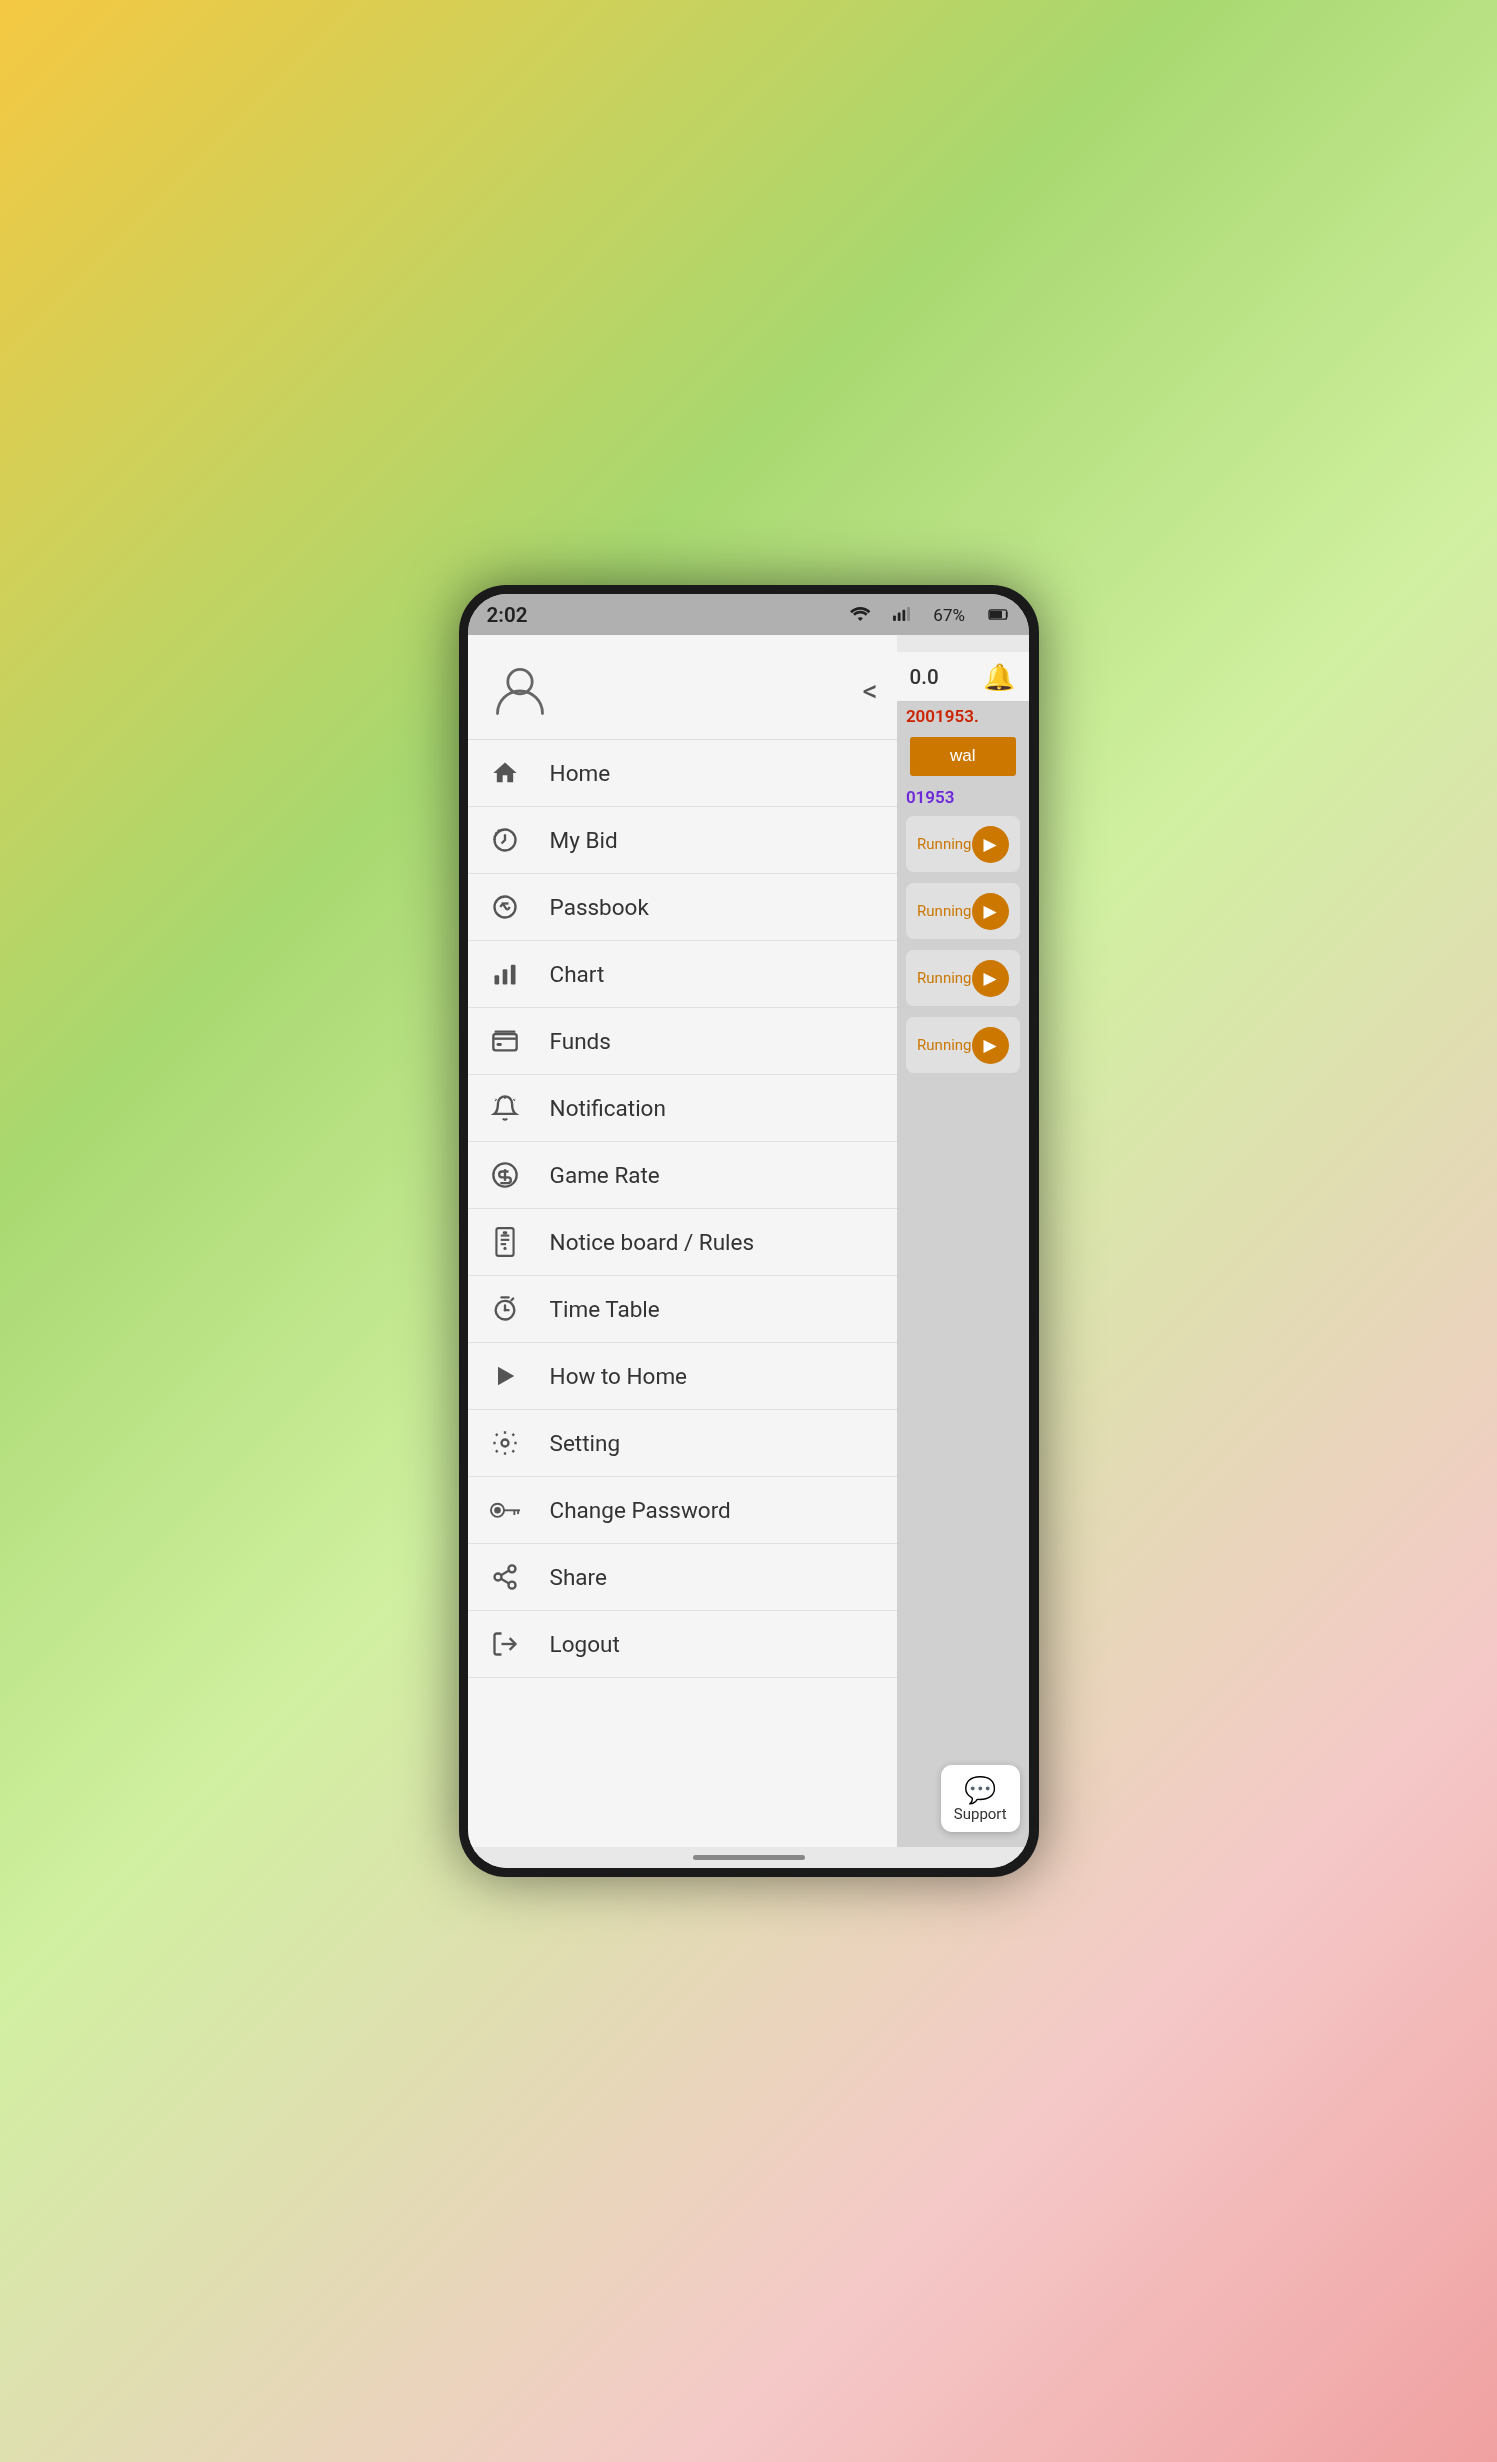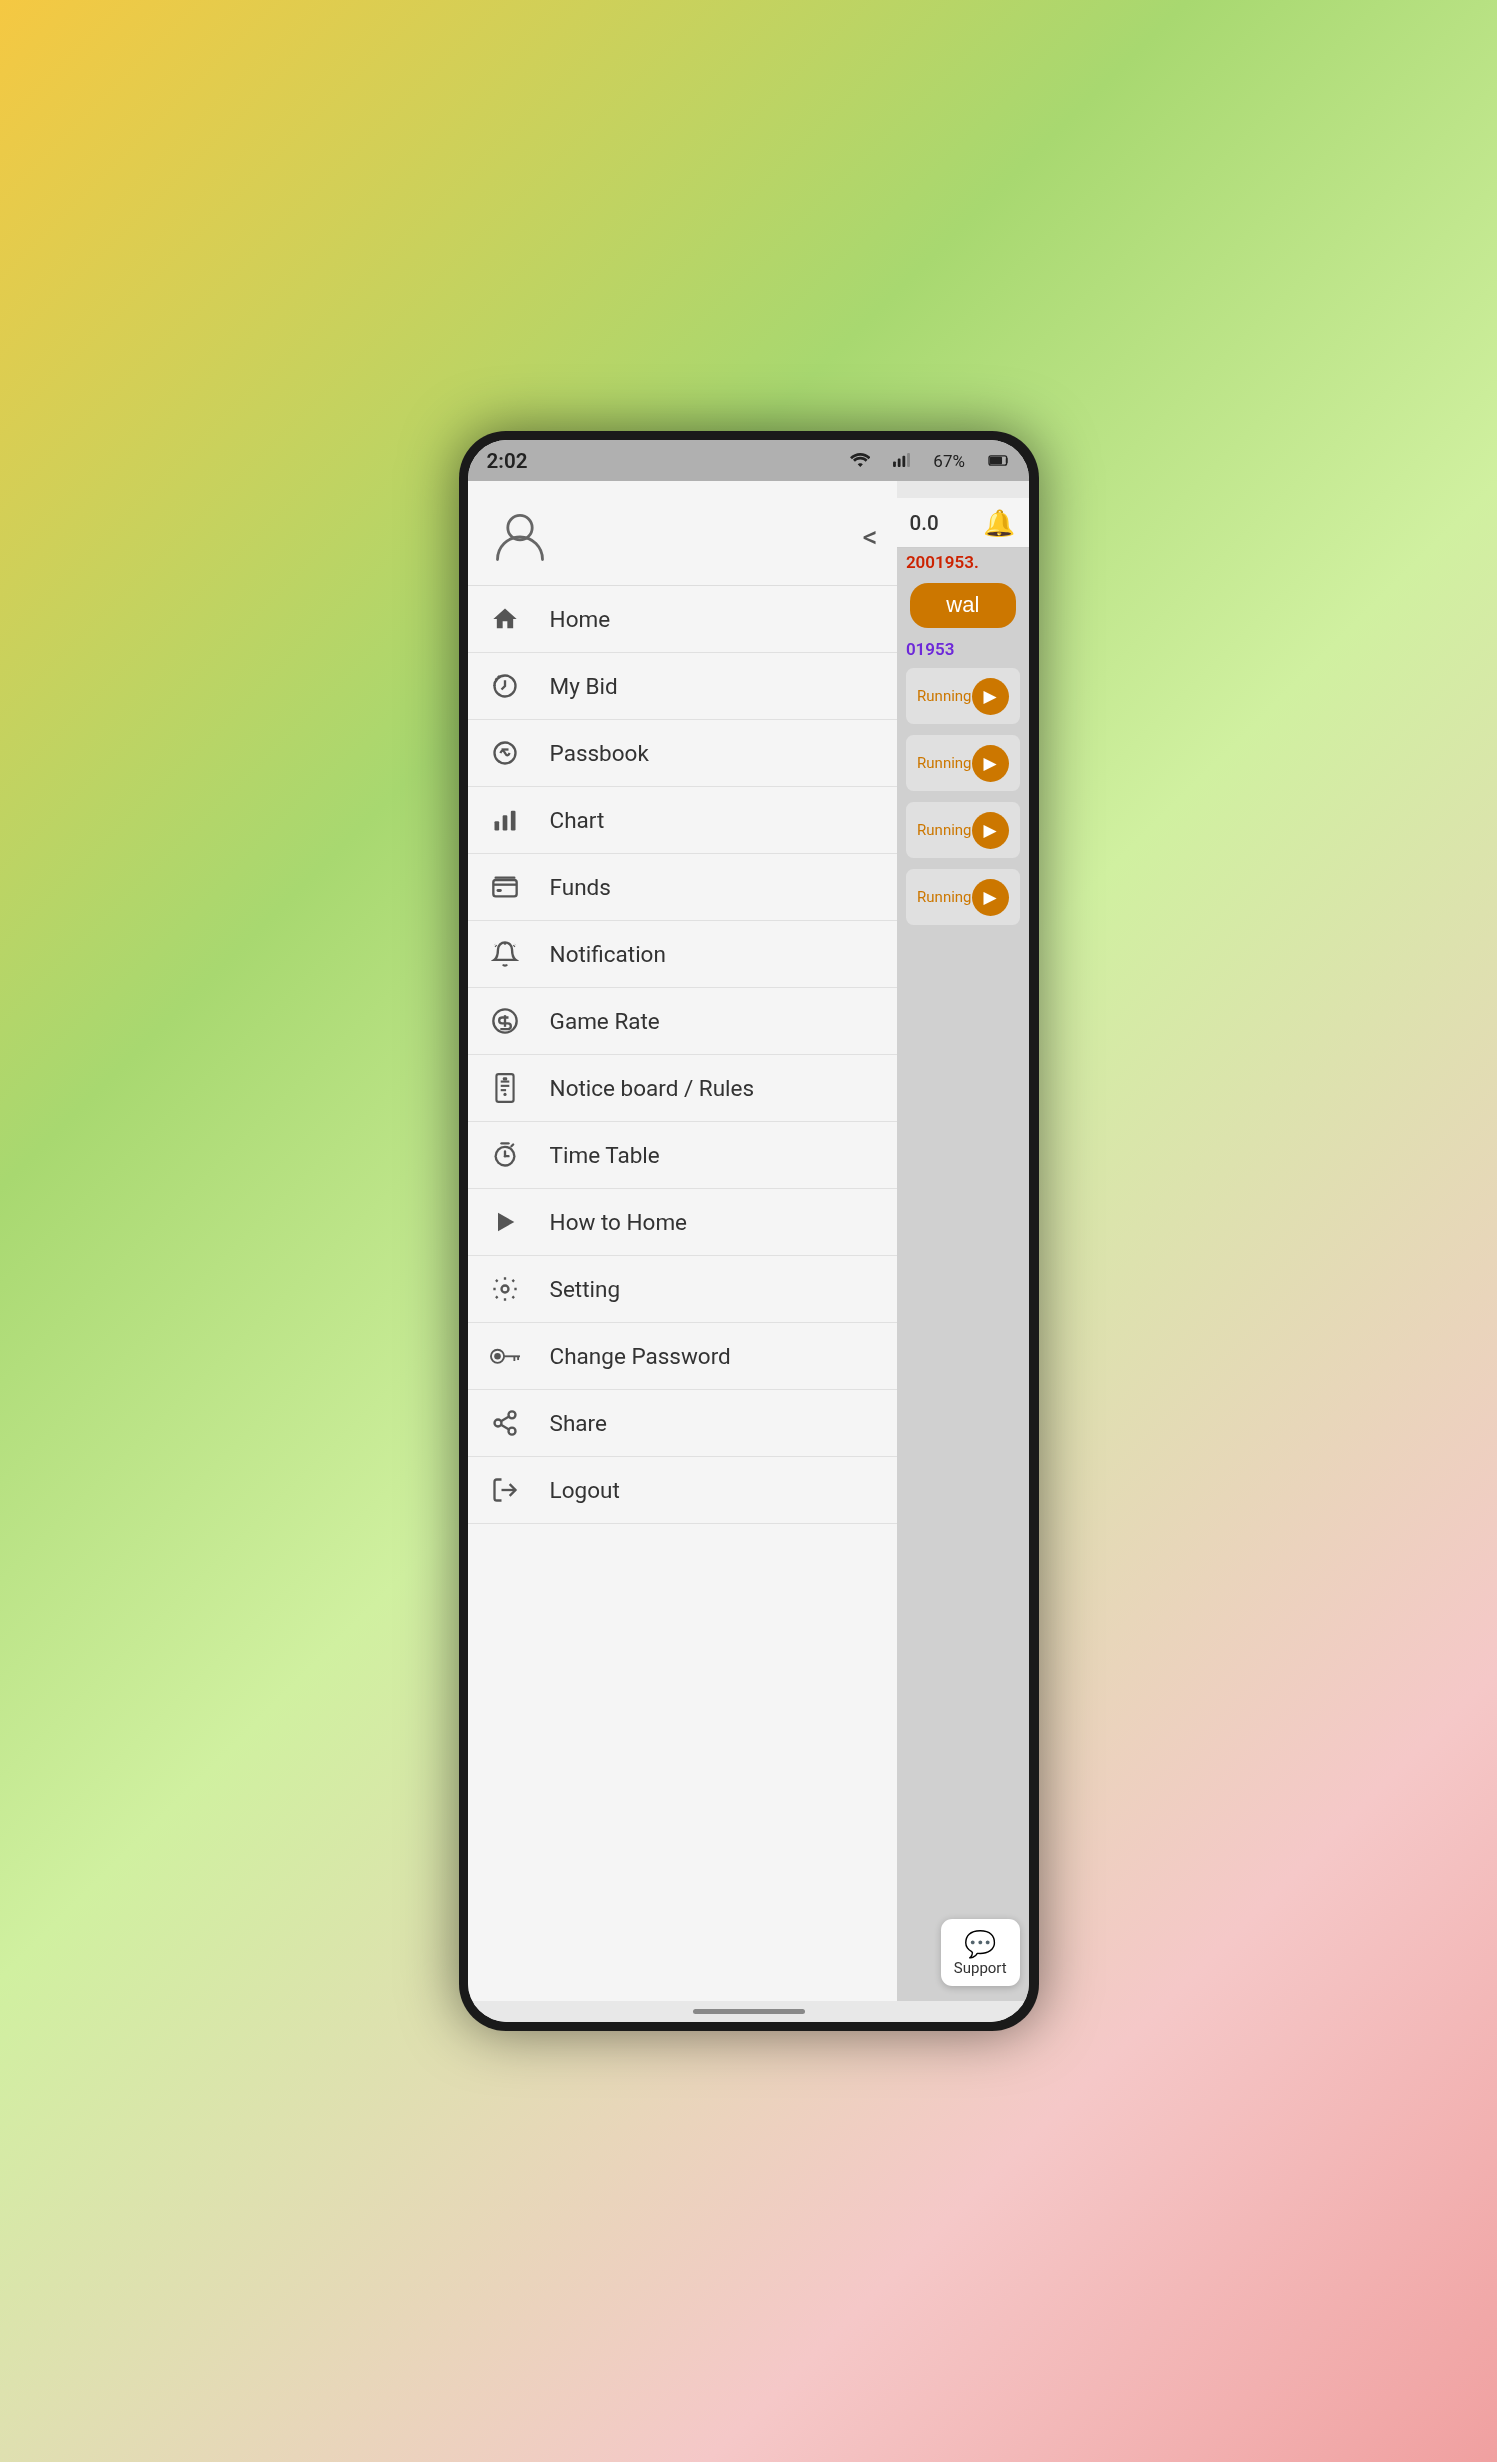--- a/index.html
+++ b/index.html
@@ -16,7 +16,7 @@
 
     .phone-frame {
       width: 580px;
-      height: 1600px;
+      height: 1292px;
       background: #1a1a1a;
       border-radius: 47px;
       padding: 9.4px;

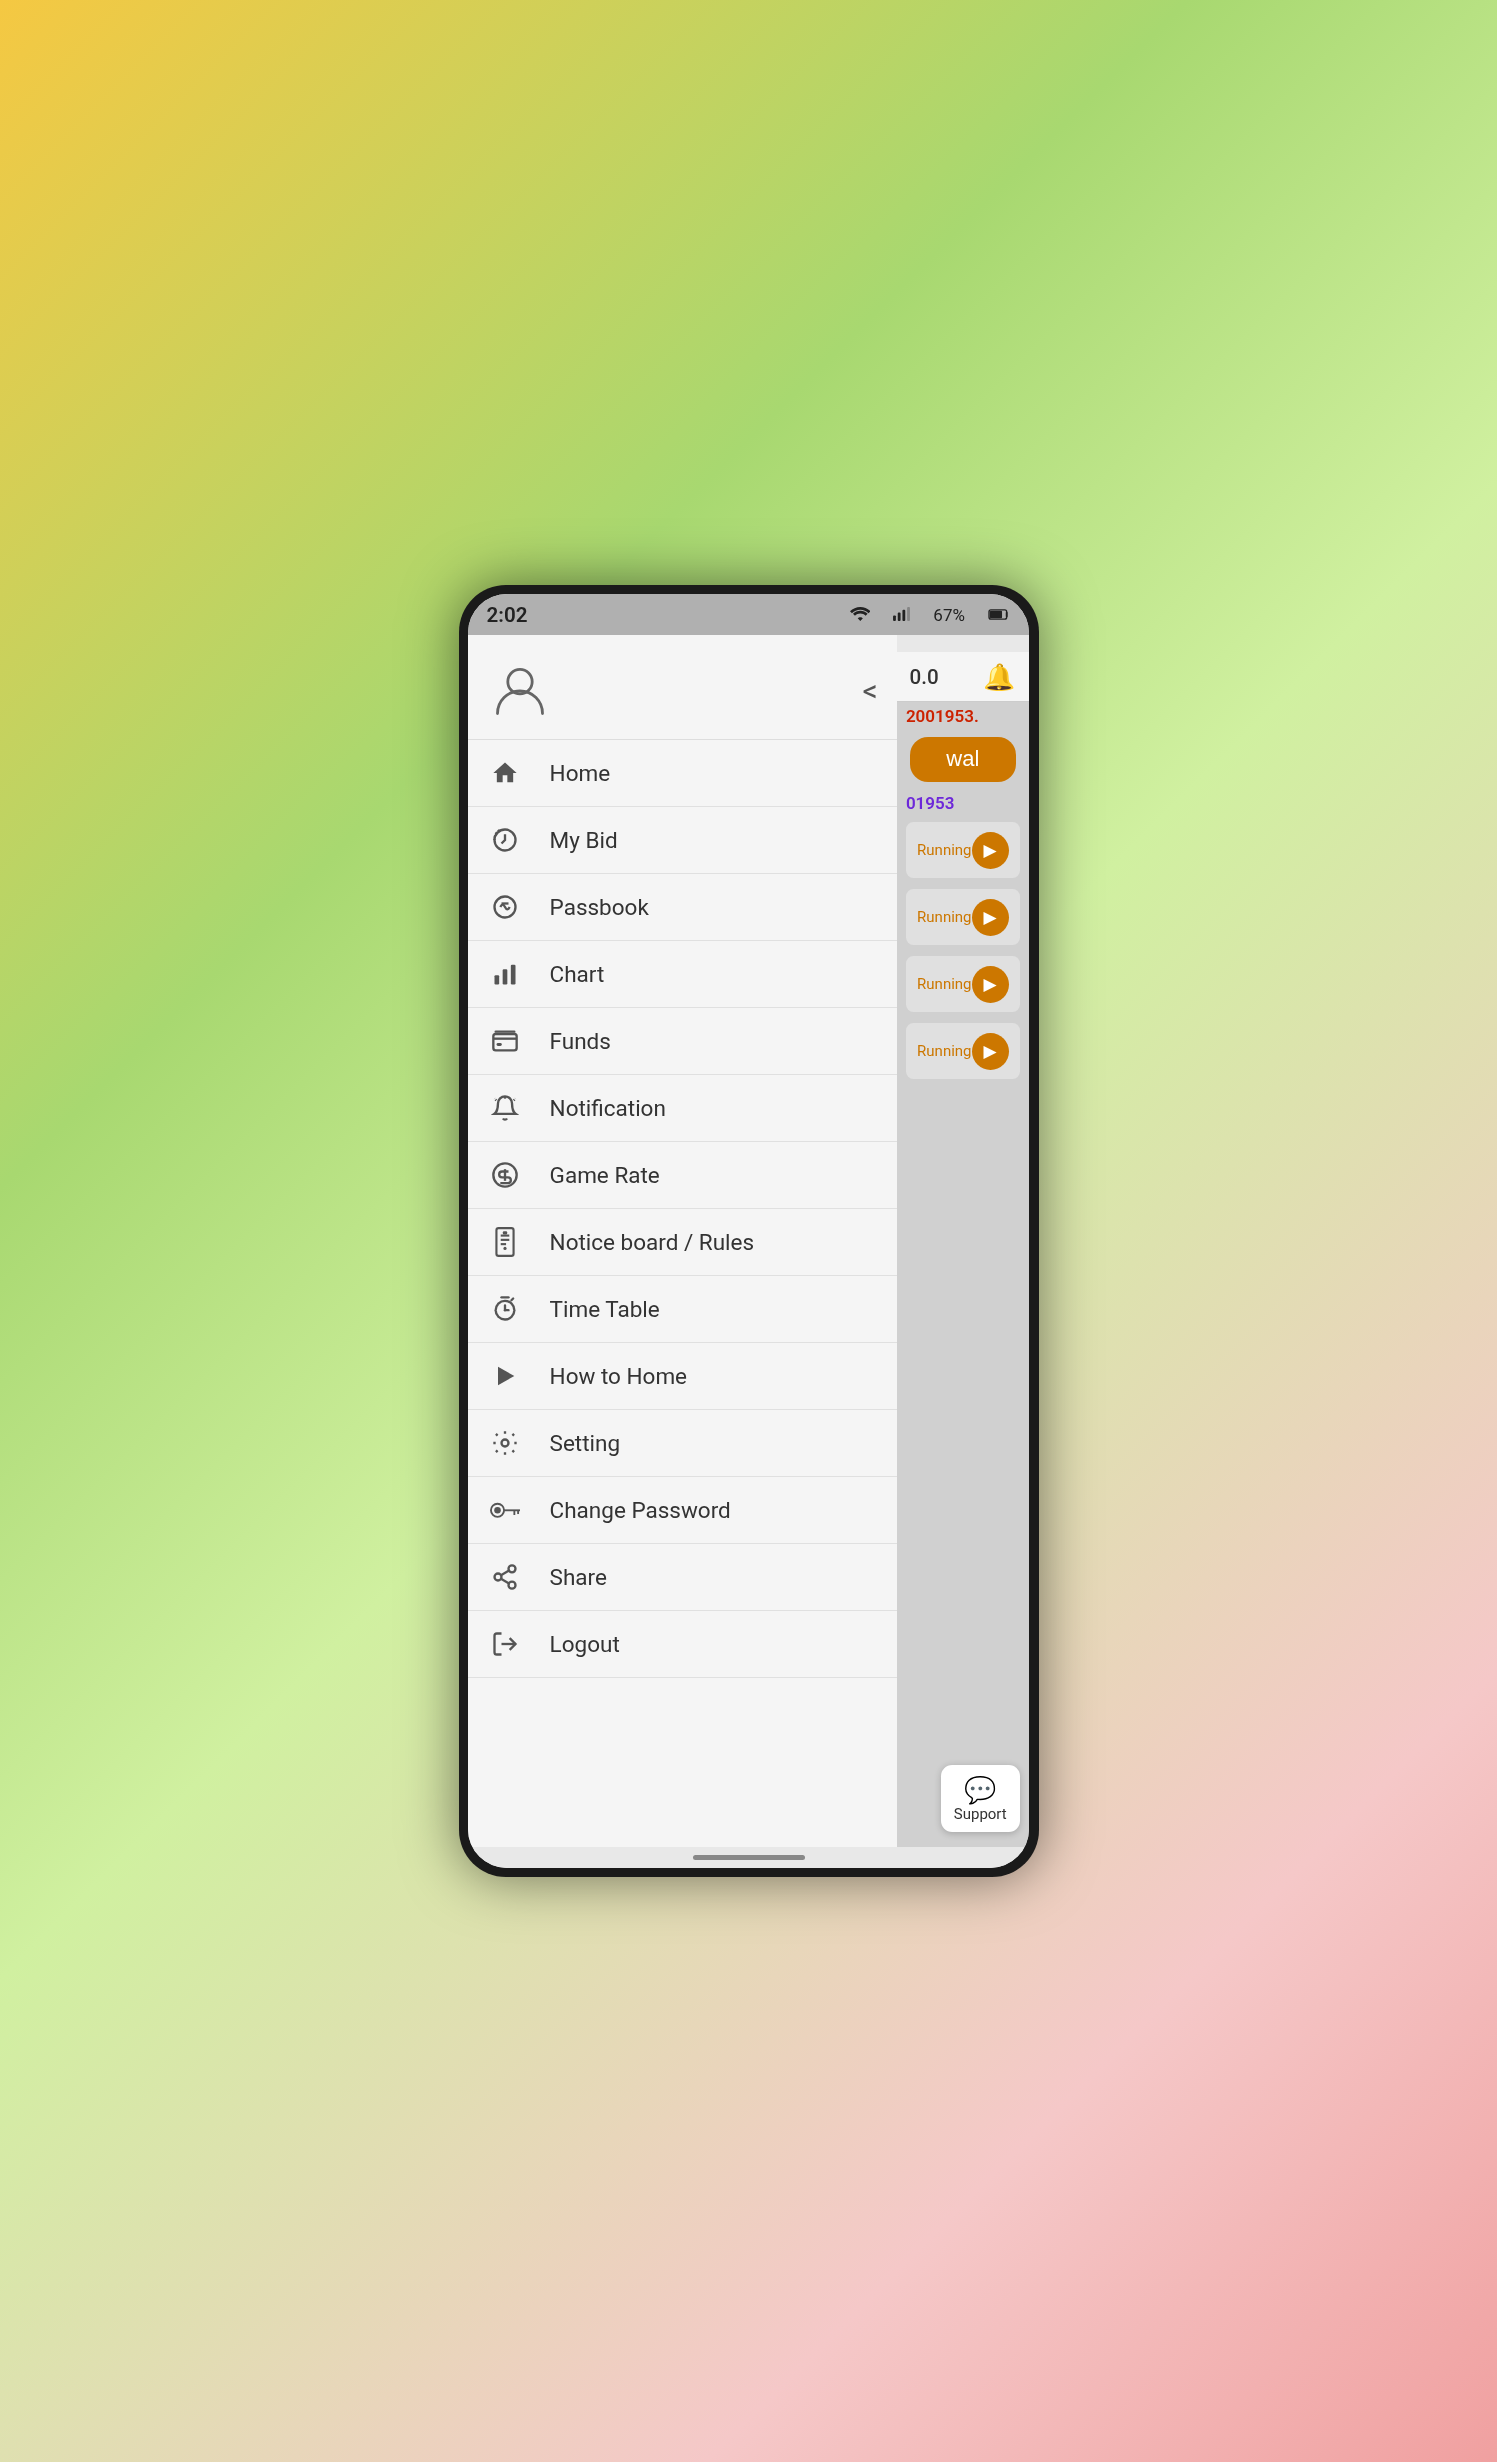--- a/index.html
+++ b/index.html
@@ -184,9 +184,9 @@
       background: #cc7700;
       color: white;
       border: none;
-      border-radius: 18px;
+      border-radius: 3px;
       padding: 9.4px 15px;
-      font-size: 22px;
+      font-size: 17px;
       cursor: pointer;
       margin: 7.5px 13px;
       width: calc(100% - 26px);

